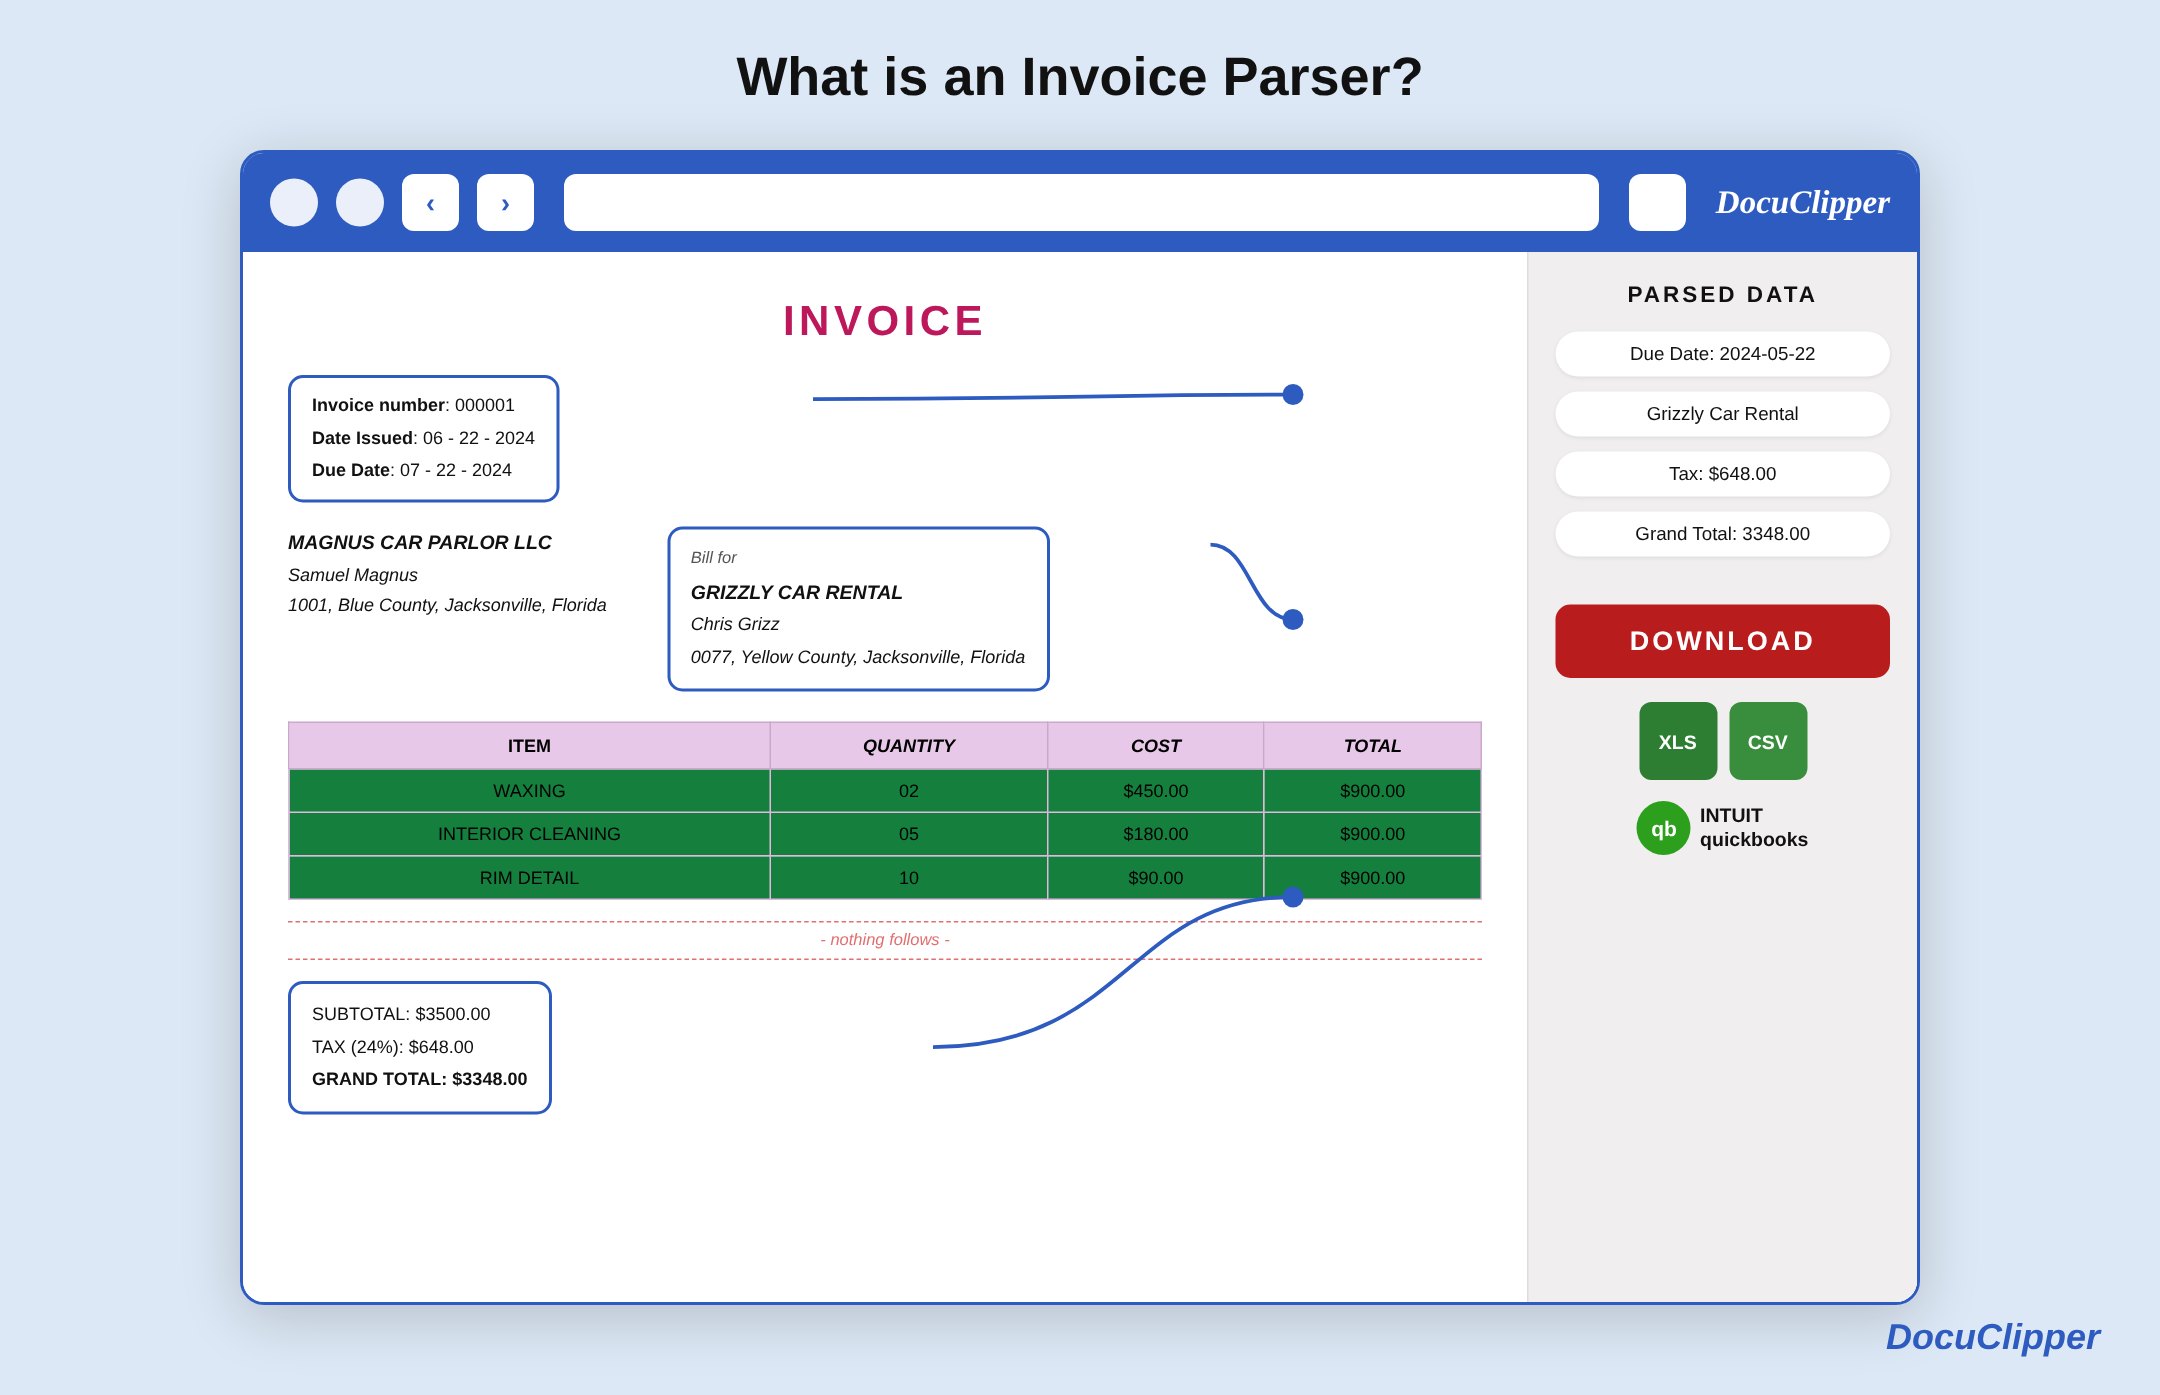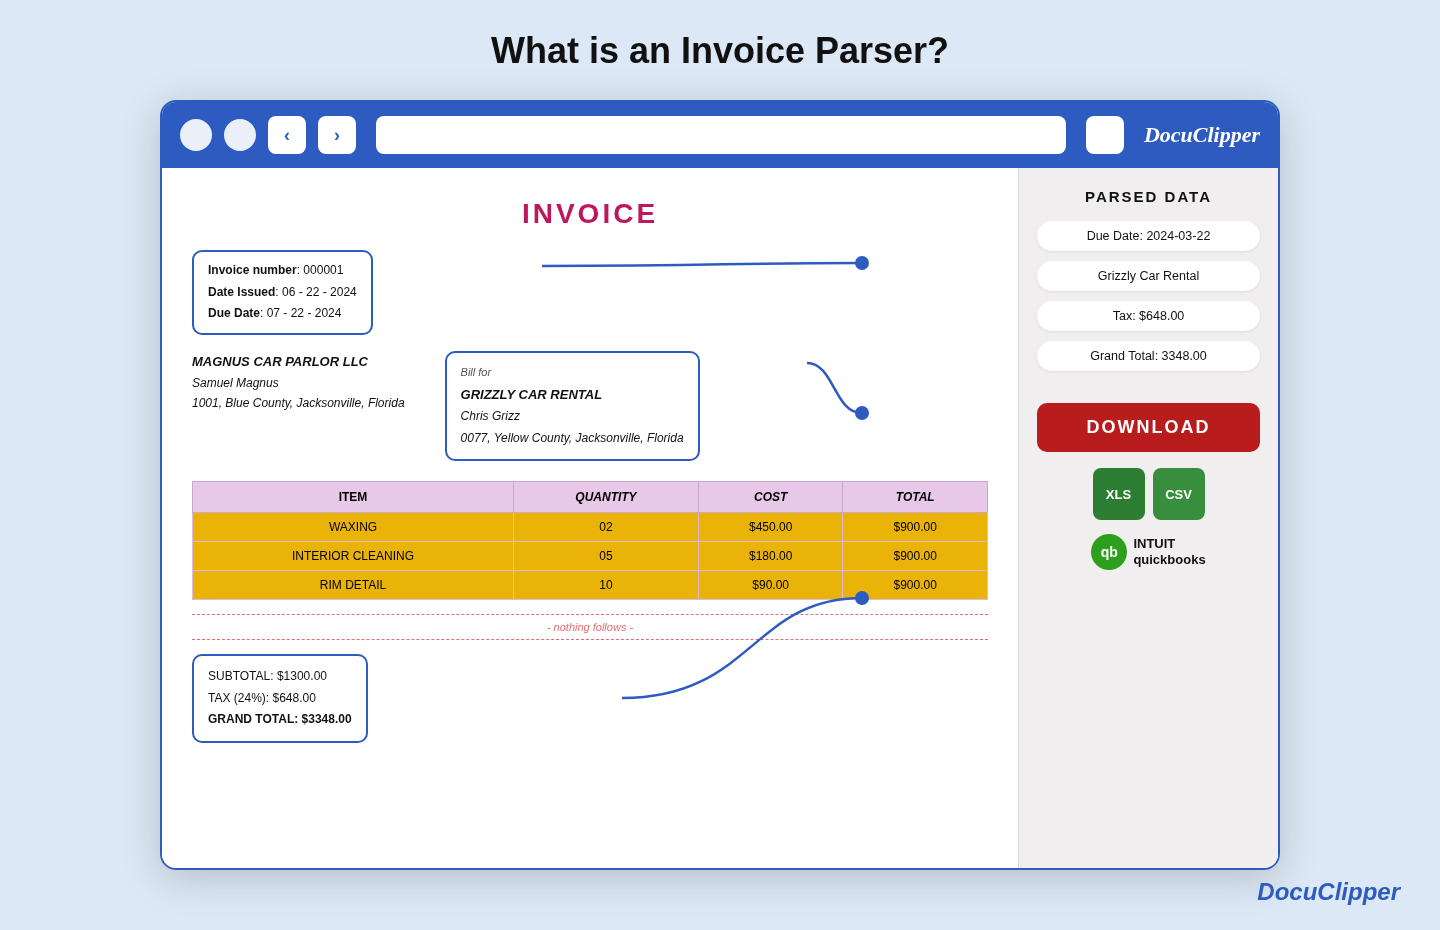--- a/index.html
+++ b/index.html
@@ -419,7 +419,7 @@
     <div class="parsed-panel">
       <div class="parsed-title">PARSED DATA</div>
 
-      <div class="parsed-pill">Due Date: 2024-03-22</div>
+      <div class="parsed-pill">Due Date: 2024-05-22</div>
       <div class="parsed-pill">Grizzly Car Rental</div>
       <div class="parsed-pill">Tax: $648.00</div>
       <div class="parsed-pill">Grand Total: 3348.00</div>

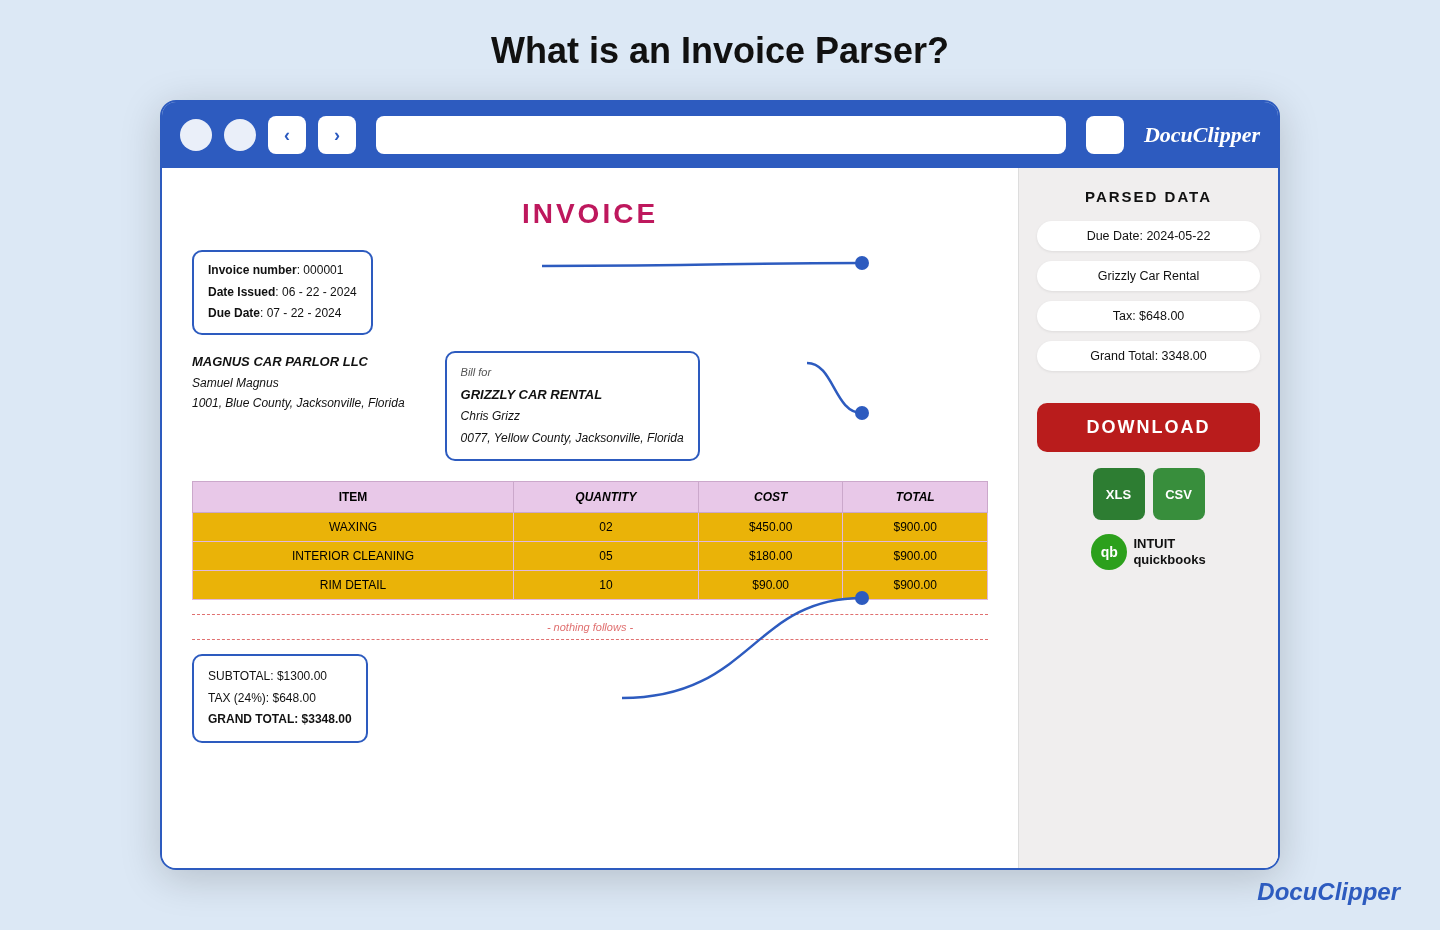--- a/index.html
+++ b/index.html
@@ -168,7 +168,7 @@
     }
     .invoice-table thead th:first-child { font-style: normal; font-weight: 800; }
     .invoice-table tbody tr {
-      background: #eab308;
+      background: #15803d;
     }
     .invoice-table tbody td {
       padding: 7px 10px;

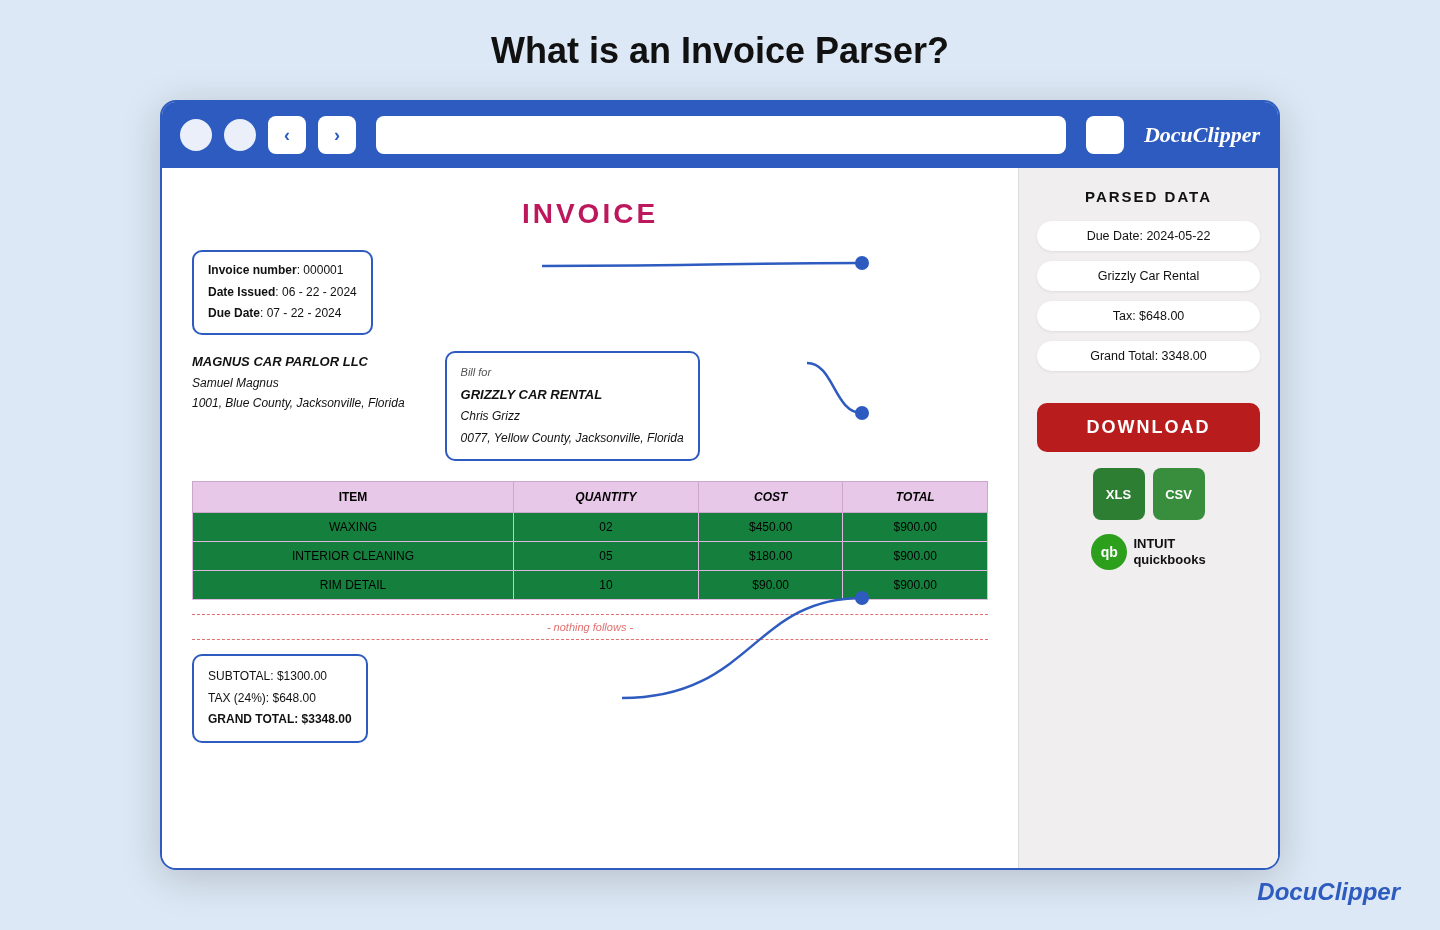--- a/index.html
+++ b/index.html
@@ -393,7 +393,7 @@
       <div class="totals-box">
         <div>
           <span>SUBTOTAL:</span>
-          <span>$1300.00</span>
+          <span>$3500.00</span>
         </div>
         <div>
           <span>TAX (24%):</span>

